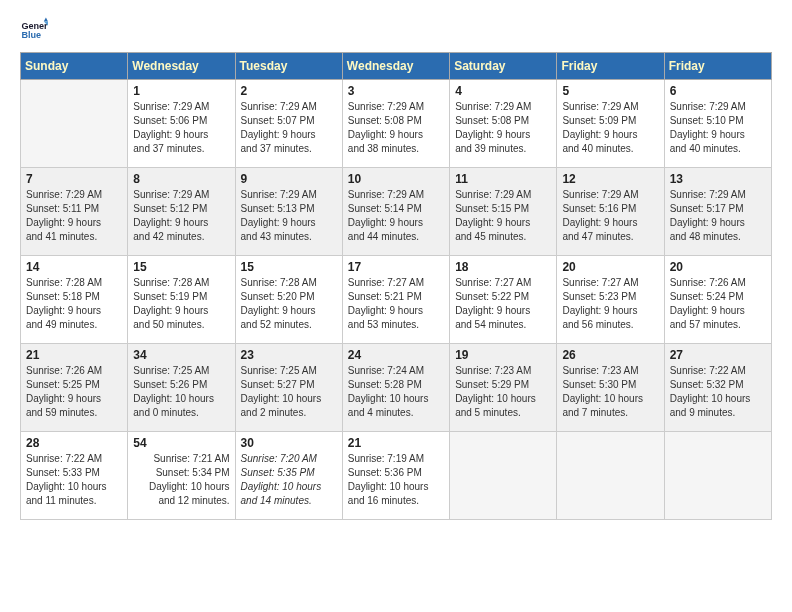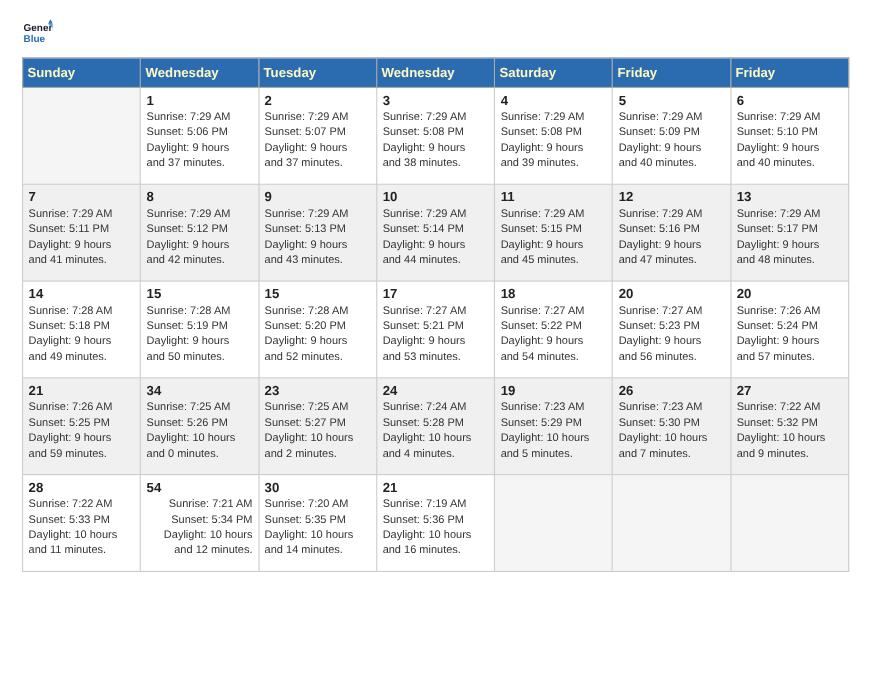--- a/index.html
+++ b/index.html
@@ -335,7 +335,7 @@
           </td>
           <td>
             <span class="day-number">30</span>
-            <div class="cell-text" style="white-space: pre-line;">Sunrise: 7:20 AM
+            <div class="cell-text" style="white-space: pre-line; font-style: italic;">Sunrise: 7:20 AM
 Sunset: 5:35 PM
 Daylight: 10 hours
 and 14 minutes.</div>

